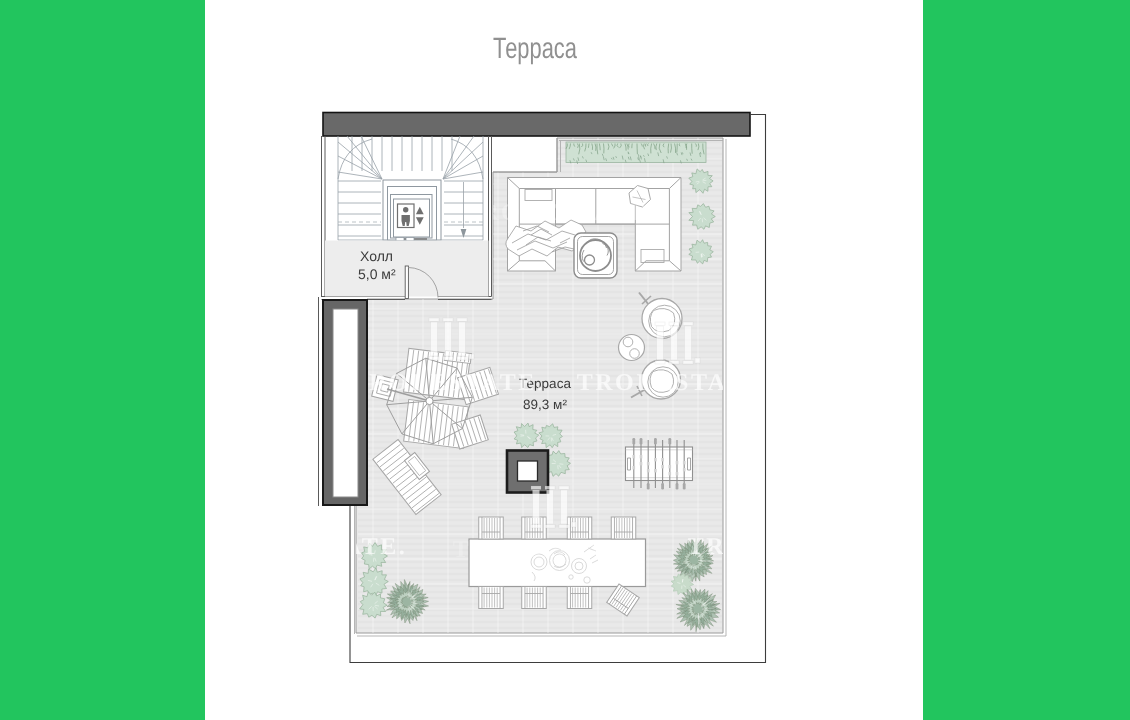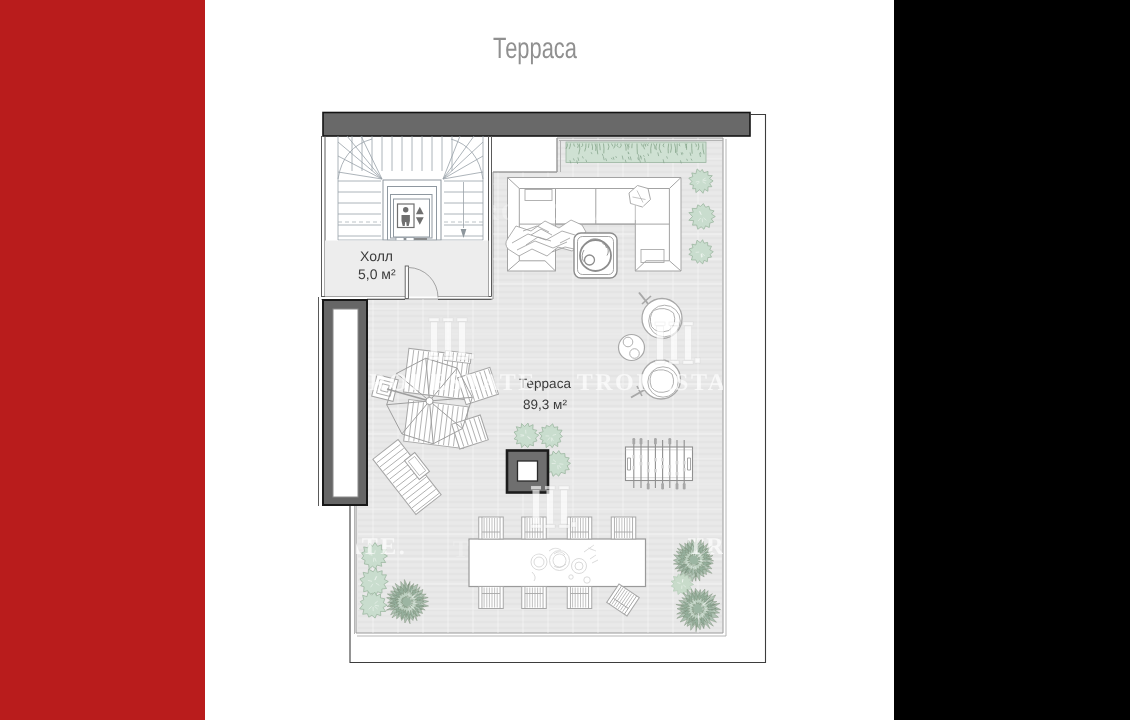--- a/index.html
+++ b/index.html
@@ -1,7 +1,7 @@
 <!DOCTYPE html>
 <html><head><meta charset="utf-8"><style>
 html,body{margin:0;padding:0;background:#000;}
-.page{position:relative;width:894px;height:720px;background:#b91c1c;overflow:hidden;}text{-webkit-font-smoothing:antialiased;text-rendering:geometricPrecision;}
+.page{position:relative;width:1130px;height:720px;background:#22c55e;overflow:hidden;}text{-webkit-font-smoothing:antialiased;text-rendering:geometricPrecision;}
 </style></head><body>
 <div class="page">
 <svg width="1130" height="720" viewBox="0 0 1130 720">

